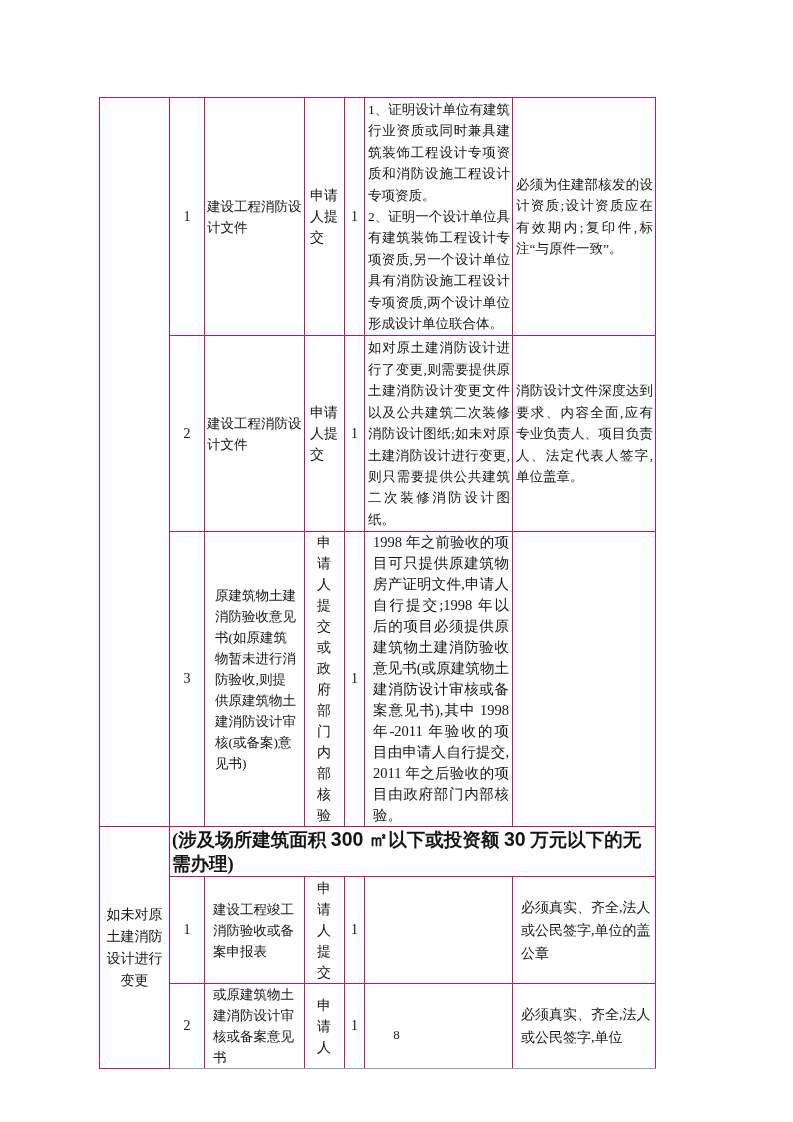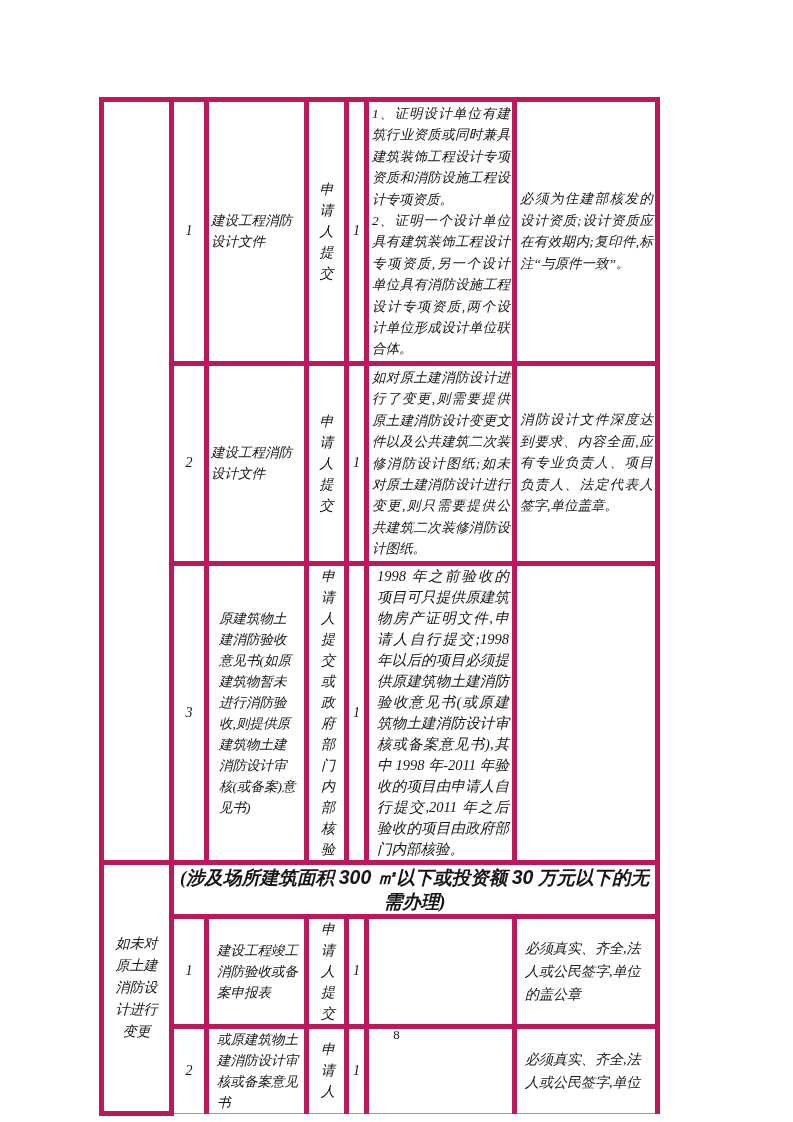--- a/index.html
+++ b/index.html
@@ -19,10 +19,9 @@
     table-layout: fixed;
   }
   .doc-table td {
-    border: 5px solid #be185d;
+    border: 1px solid #be185d;
     vertical-align: middle;
     overflow: hidden;
-    font-style: italic;
   }
   tr.r1 { height: 236px; }
   tr.r2 { height: 172px; }

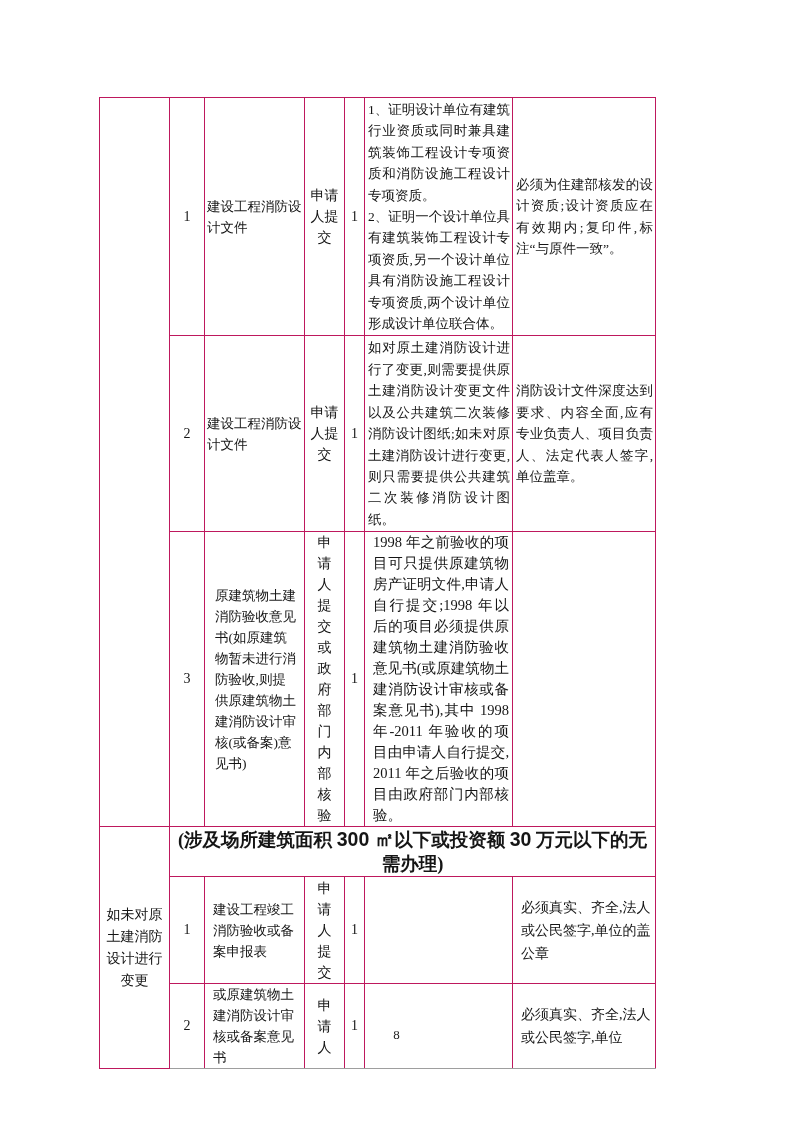--- a/index.html
+++ b/index.html
@@ -48,7 +48,7 @@
   .name-pad { padding: 0 6px 0 10px; }
   .name-pad8 { padding: 0 6px 0 8px; }
   .c-submit {
-    text-align: center; font-size: 14px; line-height: 21px;
+    font-size: 14px; line-height: 21px;
     padding: 0 5px; word-break: break-all;
   }
   .submit-narrow { padding: 0 12px; }

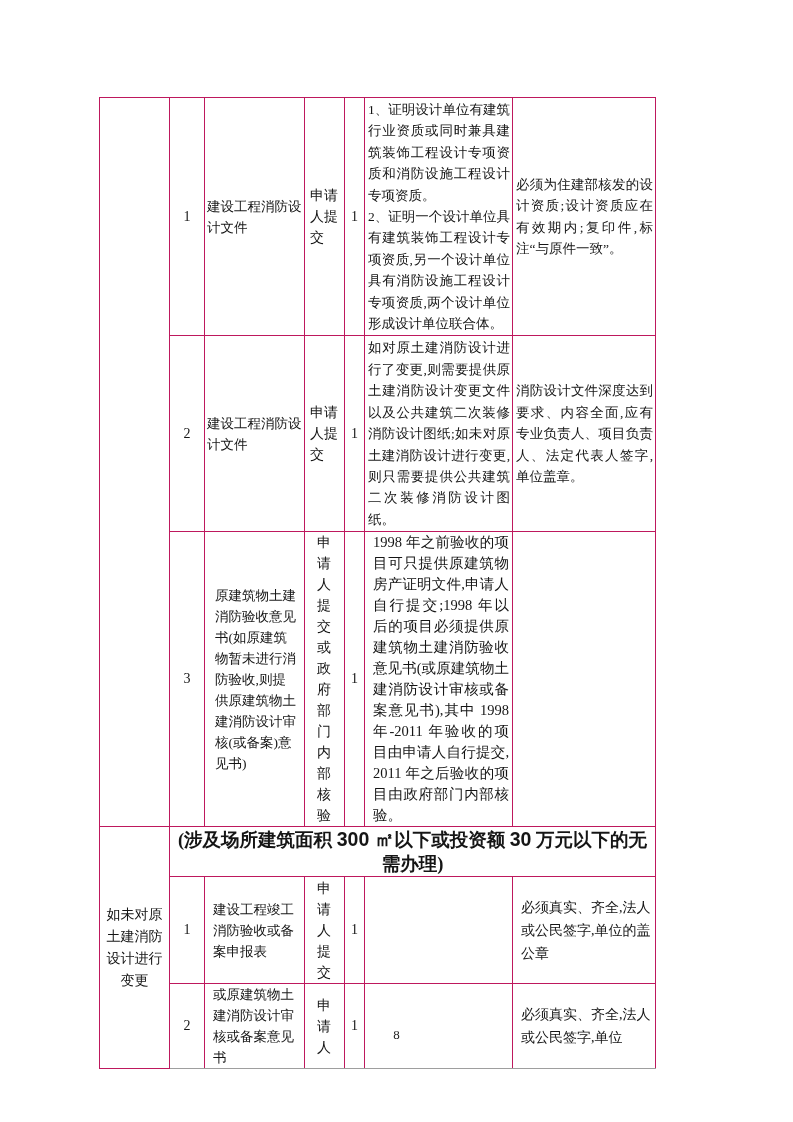--- a/index.html
+++ b/index.html
@@ -72,7 +72,7 @@
     text-align: left;
   }
   .banner-cell {
-    text-align: center;
+    text-align: left;
     font-weight: 700;
     font-size: 18.5px;
     line-height: 24px;

